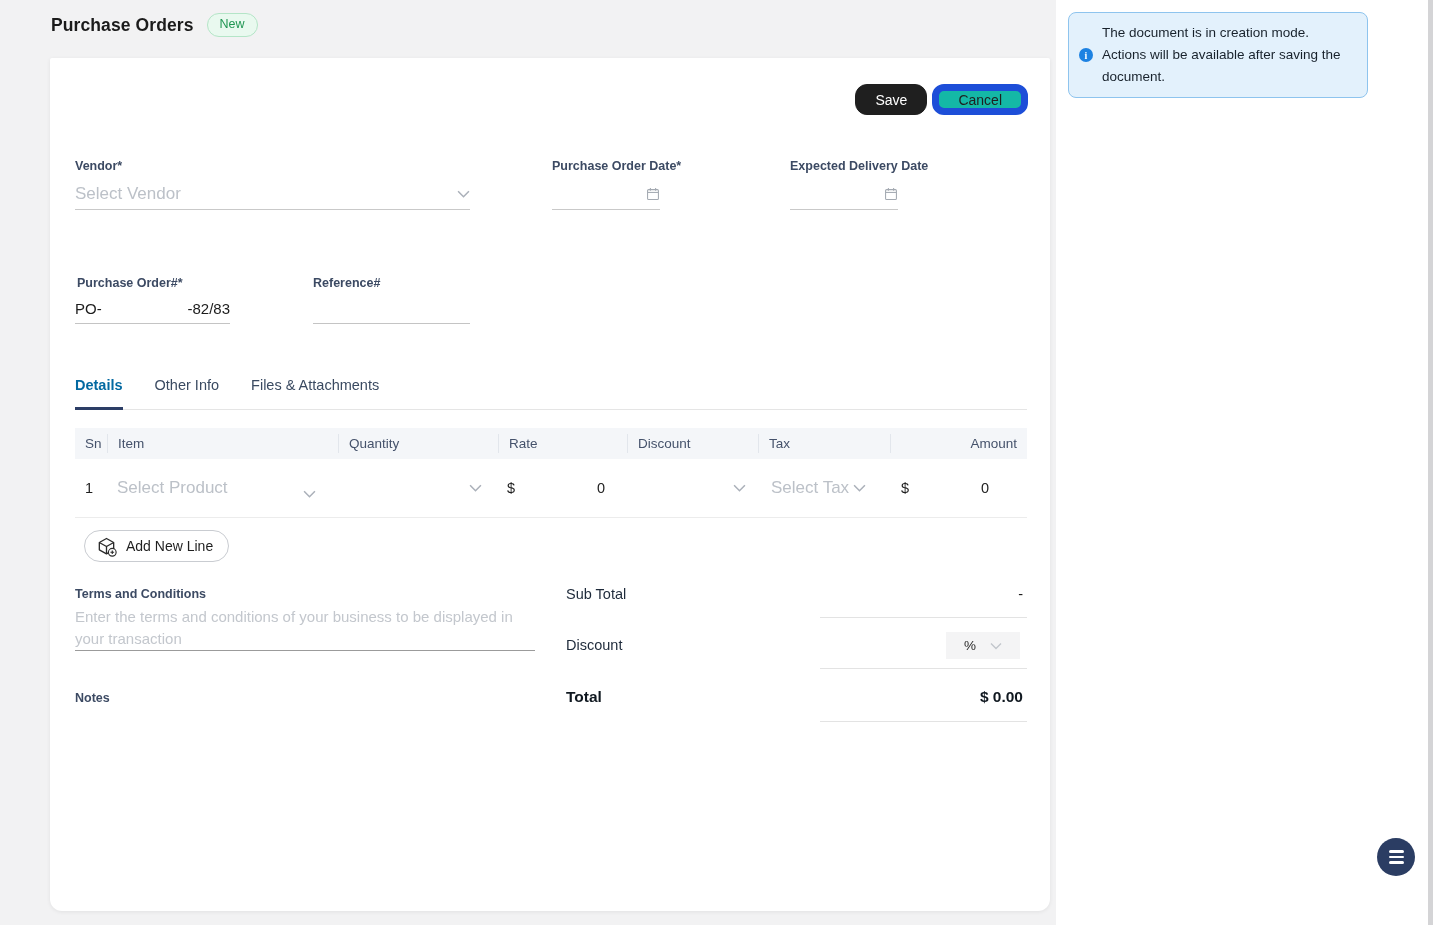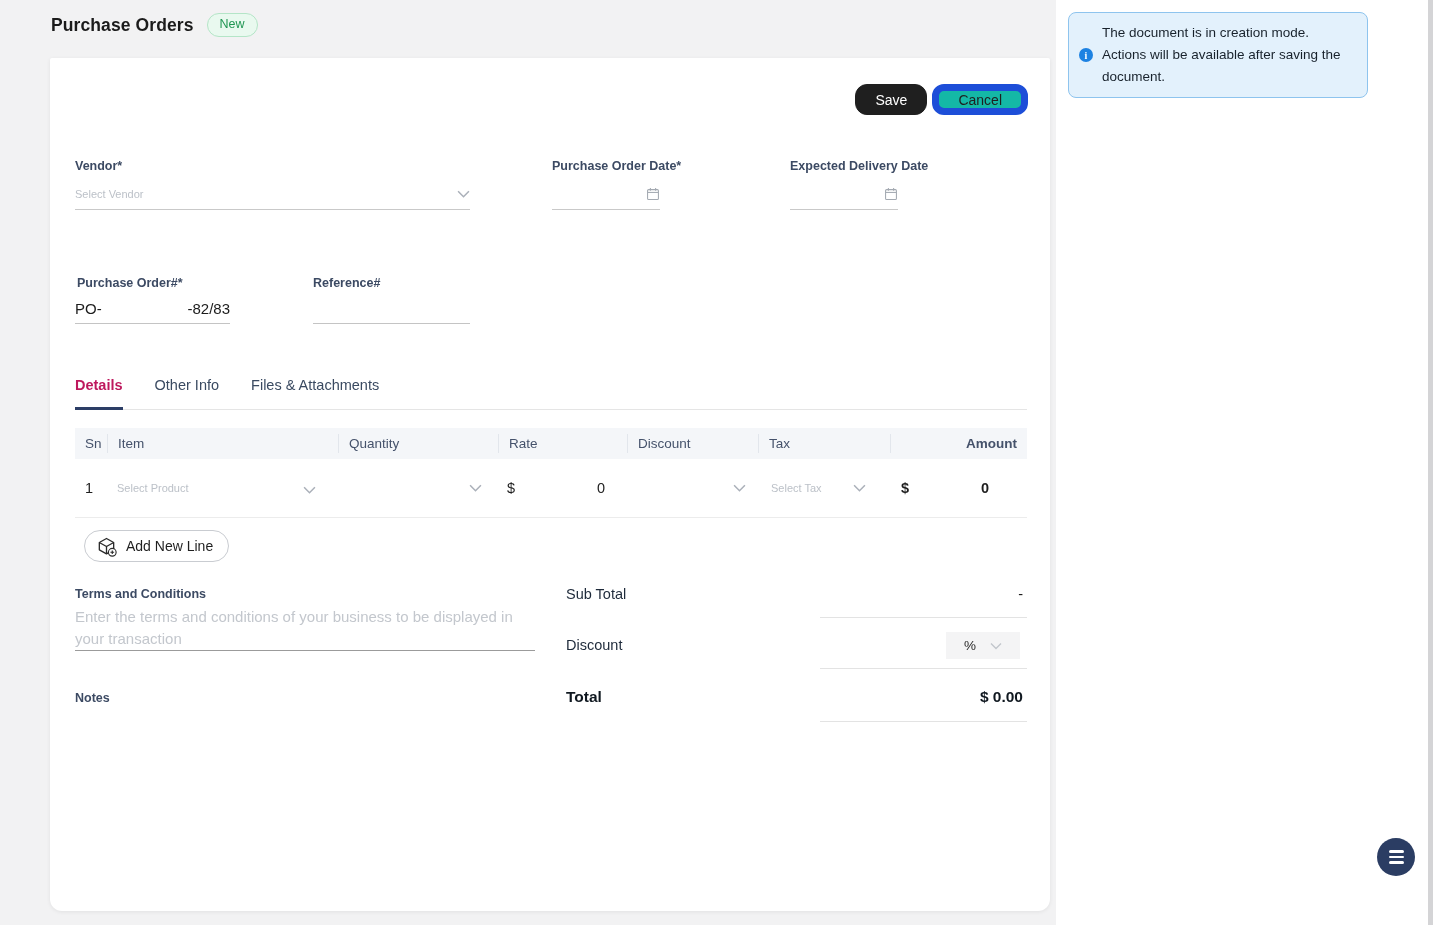--- a/index.html
+++ b/index.html
@@ -37,7 +37,7 @@
   .field-label { position:absolute; font-size:12.5px; font-weight:700; color:#3c4a63; }
   .u-field { position:absolute; height:32px; border-bottom:1px solid #c9c9c9; display:flex;
              align-items:center; justify-content:space-between; }
-  .placeholder { font-size:11px; color:#bcc1c8; }
+  .placeholder { font-size:17px; color:#bcc1c8; }
   .chev svg { display:block; }
 
   .po-field { position:absolute; height:31px; border-bottom:1px solid #c4c4c4; display:flex;

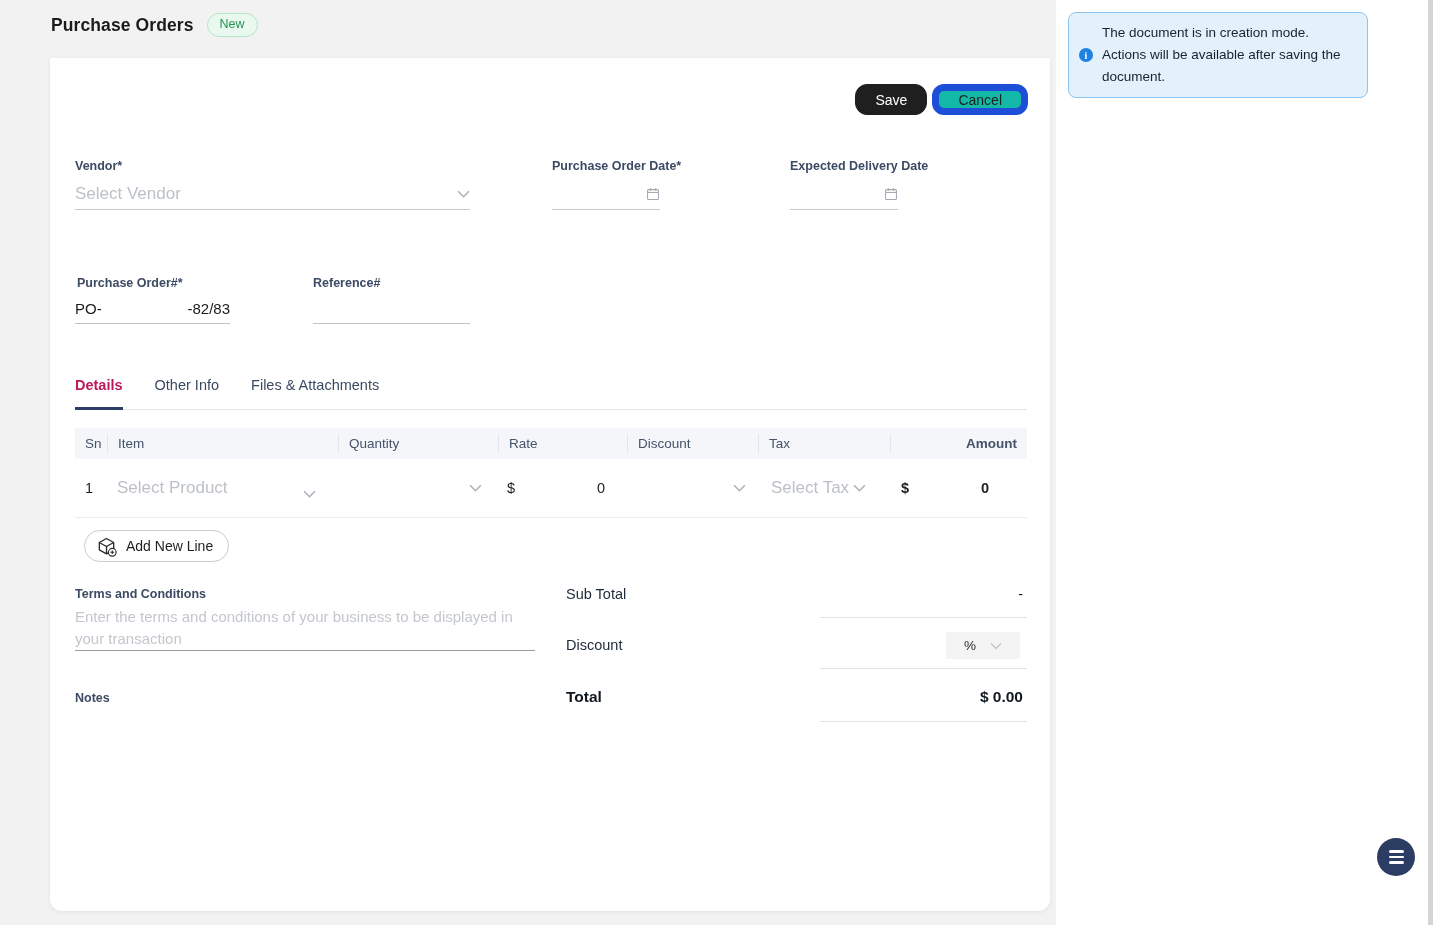--- a/index.html
+++ b/index.html
@@ -48,7 +48,7 @@
   .tabs { position:absolute; left:25px; top:319px; width:952px; border-bottom:1px solid #e5e5e5;
           display:flex; gap:32px; }
   .tab { font-size:14.5px; color:#3a4a61; padding-bottom:14px; cursor:pointer; }
-  .tab.active { color:#be185d; font-weight:700; border-bottom:3px solid #2c3e66; margin-bottom:-1px; }
+  .tab.active { color:#0369a1; font-weight:700; border-bottom:3px solid #2c3e66; margin-bottom:-1px; }
 
   
   .items-table { position:absolute; left:25px; top:370px; width:952px; }

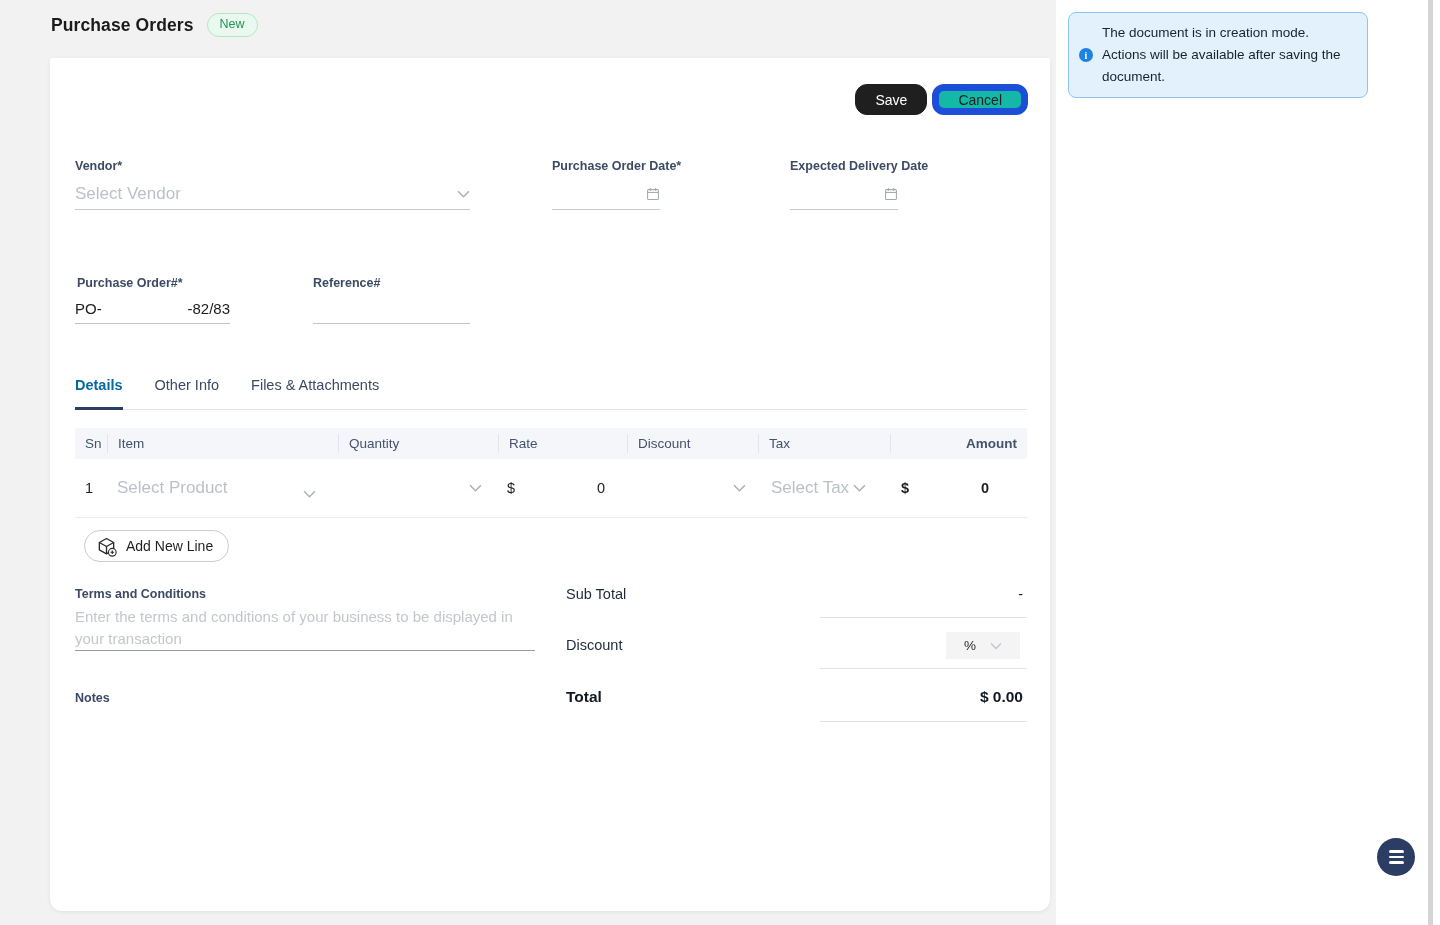--- a/index.html
+++ b/index.html
@@ -58,7 +58,7 @@
   .t-head .cell:first-child { border-left:none; }
   .t-row { display:flex; height:59px; align-items:center; border-bottom:1px solid #ececec; }
   .c-sn { width:32px; } .c-item { width:231px; } .c-qty { width:160px; } .c-rate { width:129px; }
-  .c-disc { width:131px; } .c-tax { width:132px; } .c-amount { width:137px;font-weight:bold; }
+  .c-disc { width:131px; } .c-tax { width:132px; } .c-amount { width:137px; }
   .t-head .c-amount { justify-content:flex-end; padding-right:10px; padding-left:0; }
   .t-row .cell { display:flex; align-items:center; font-size:14.5px; color:#1e1e1e; }
   .row-sn { padding-left:10px; }

